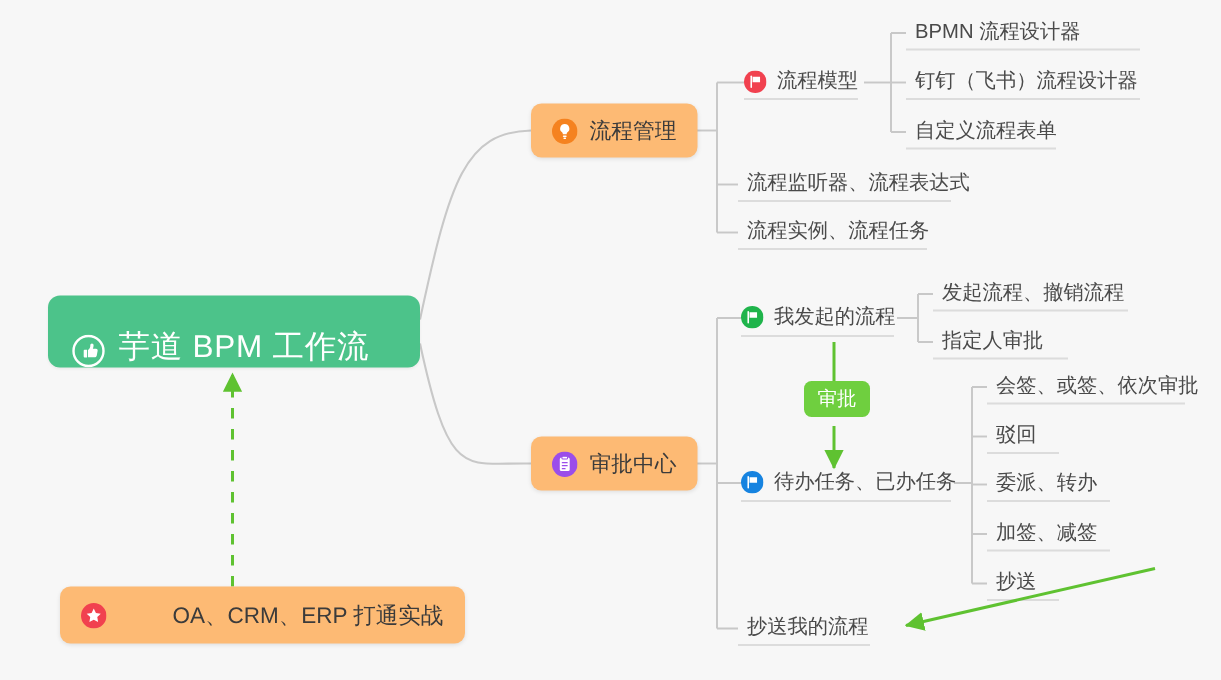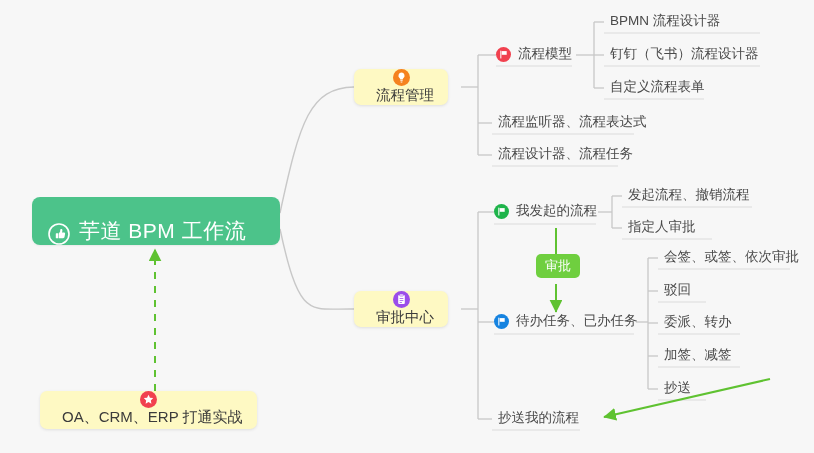--- a/index.html
+++ b/index.html
@@ -36,7 +36,7 @@
   
   .card{
     position:absolute;
-    background:#fef9c3;
+    background:#fdba74;
     border-radius:7px;
     display:flex;align-items:center;
     box-sizing:border-box;
@@ -44,7 +44,6 @@
     height:36px;
     box-shadow:0 1px 3px rgba(0,0,0,.10);
     white-space:nowrap;
-    flex-direction:column;
   }
   .card .txt{
     font-size:14.5px;color:#3b3b3b;margin-left:8px;

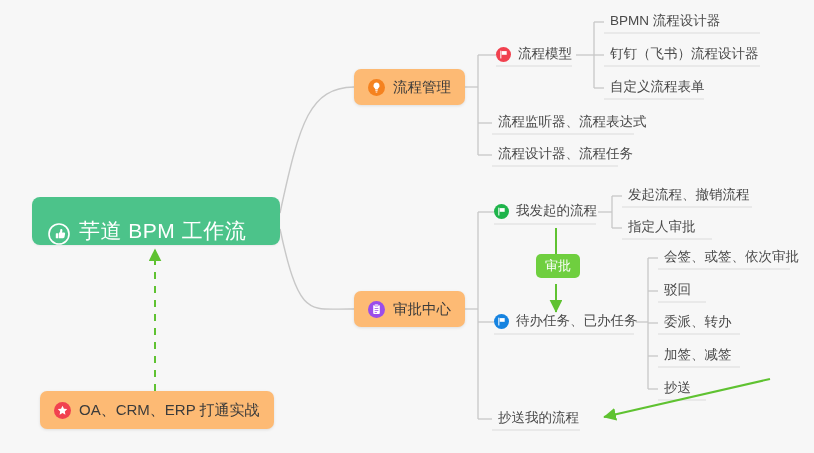--- a/index.html
+++ b/index.html
@@ -223,7 +223,7 @@
     <span>流程监听器、流程表达式</span>
   </div>
   <div class="leaf" style="left:492px;top:145px;">
-    <span>流程设计器、流程任务</span>
+    <span>流程实例、流程任务</span>
   </div>
 
   <div class="card" id="branch-approval">

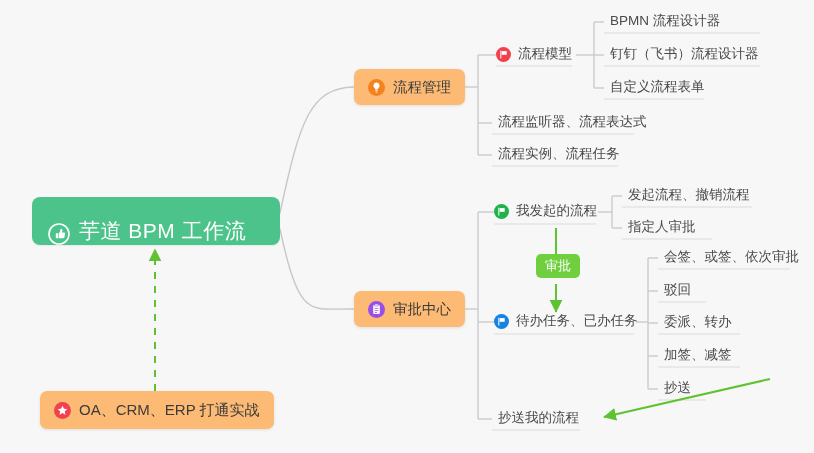--- a/index.html
+++ b/index.html
@@ -50,7 +50,7 @@
   }
   #branch-process{left:354px;top:69px;}
   #branch-approval{left:354px;top:291px;}
-  #node-integration{left:40px;top:391px;height:38px;}
+  #node-integration{left:40px;top:391px;height:38px;gap:36px;}
   #node-integration .txt{font-size:15px;}
 
   

